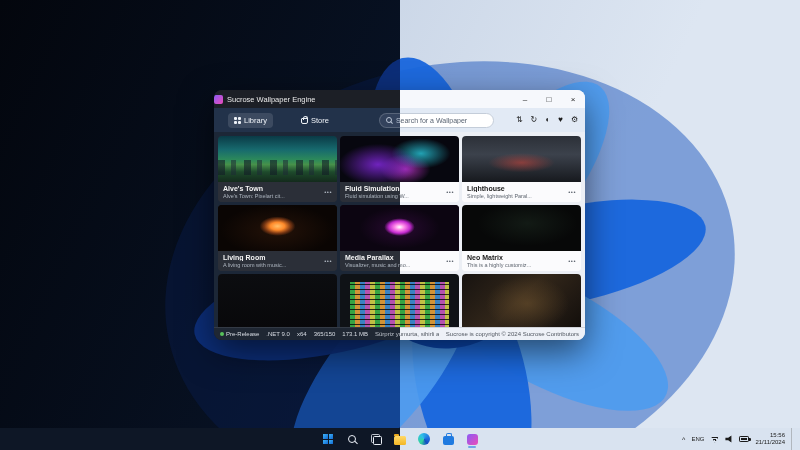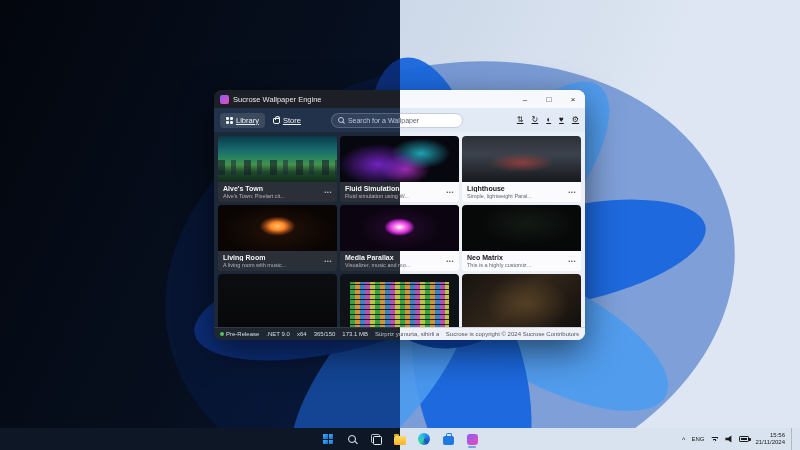--- a/index.html
+++ b/index.html
@@ -45,7 +45,7 @@
     overflow:hidden;background:var(--win-bg);display:flex;flex-direction:column;
     box-shadow:0 12px 34px rgba(0,0,0,.55);}
   .titlebar{height:18px;flex:none;display:flex;align-items:center;gap:4px;
-    background:var(--titlebar-bg);color:var(--titlebar-fg);font-size:7.5px;padding-left:6px;}
+    background:var(--titlebar-bg);color:var(--titlebar-fg);font-size:7.5px;}
   .app-icon{width:9px;height:9px;border-radius:2px;flex:none;
     background:linear-gradient(135deg,#8a5cf6,#ec4bb8);}
   .win-buttons{margin-left:auto;display:flex;height:100%;}

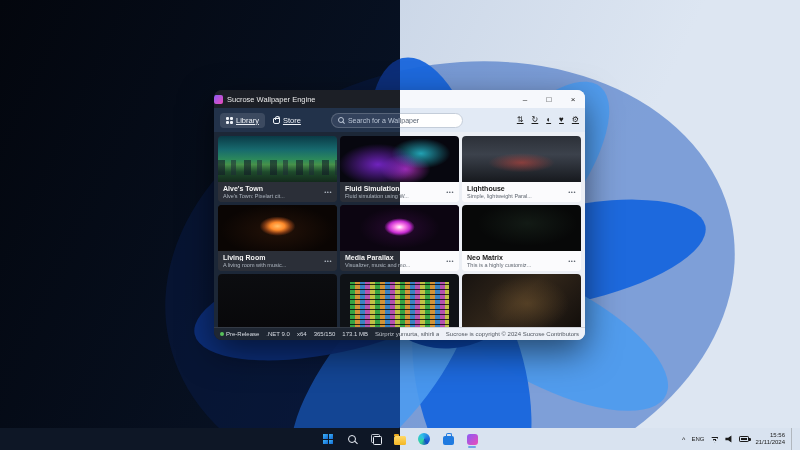--- a/index.html
+++ b/index.html
@@ -53,7 +53,7 @@
     font-size:8px;background:transparent;border:none;color:inherit;padding:0;}
 
   .navbar{height:24px;flex:none;display:flex;align-items:center;background:var(--nav-bg);
-    color:var(--nav-fg);padding:0 6px;gap:2px;font-size:7.5px;text-decoration:underline;}
+    color:var(--nav-fg);padding:0 14px;gap:22px;font-size:7.5px;}
   .tab{display:flex;align-items:center;gap:3px;padding:3px 6px;border-radius:4px;cursor:default;}
   .tab.active{background:var(--tab-active);}
   .grid-ico{width:7px;height:7px;display:grid;grid-template-columns:1fr 1fr;grid-template-rows:1fr 1fr;gap:1px;}

